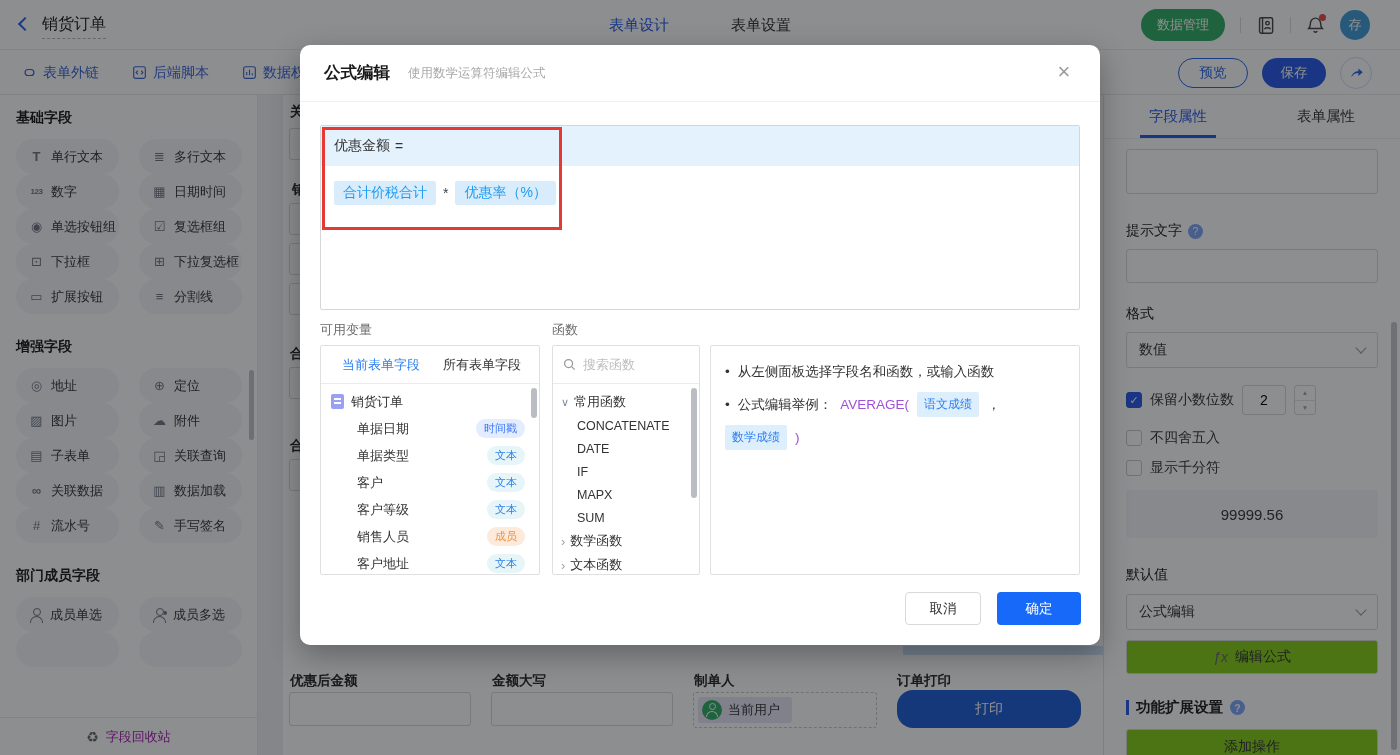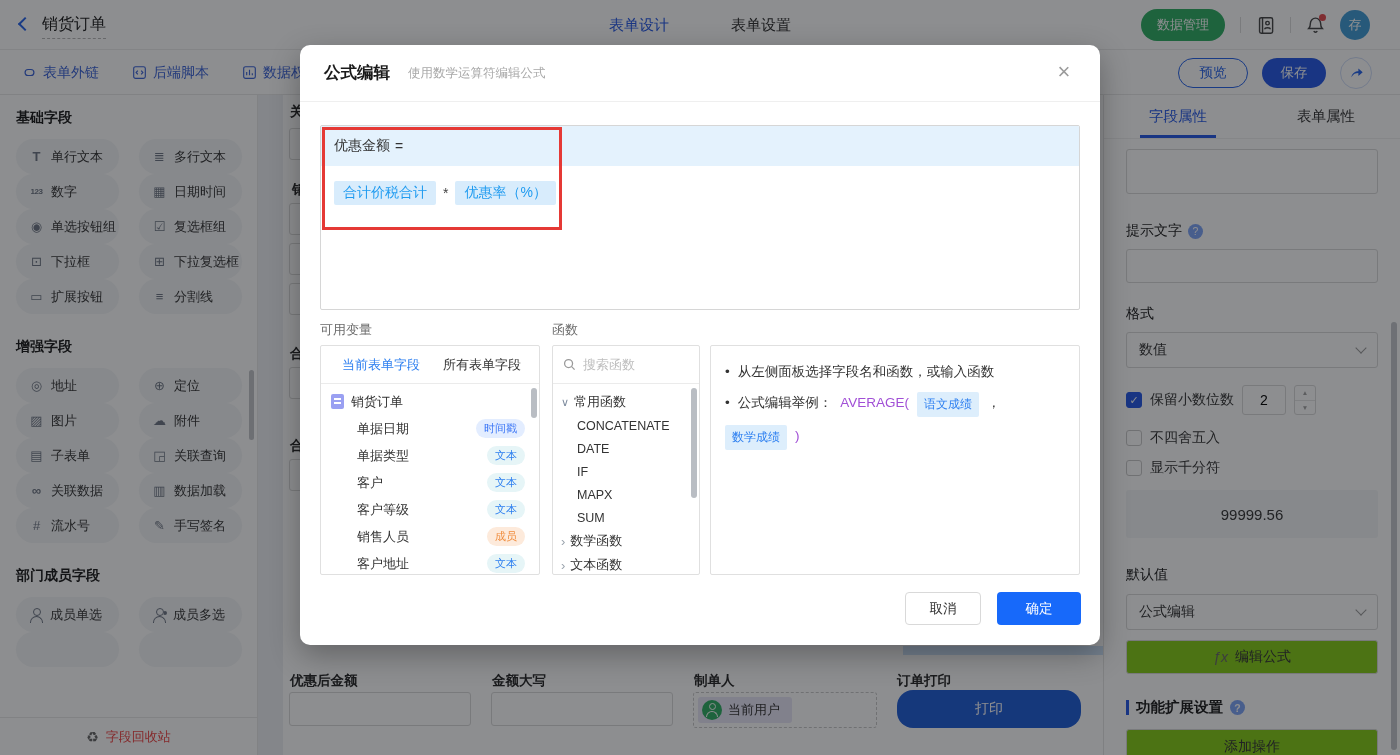--- a/index.html
+++ b/index.html
@@ -156,7 +156,7 @@
   .fn-item{height:23px;display:flex;align-items:center;padding-left:24px;font-size:12.5px;color:#333;cursor:pointer}
   .fn-scroll{position:absolute;right:2px;top:42px;width:6px;height:110px;background:#b9bdc3;border-radius:3px}
   .tips-panel{left:410px;top:300px;width:370px;height:230px;padding:15px 14px}
-  .tip-line{display:flex;gap:8px;font-size:13.5px;color:#333;line-height:21px;margin-bottom:10px;flex-wrap:wrap;}
+  .tip-line{display:flex;gap:8px;font-size:13.5px;color:#333;line-height:21px;margin-bottom:10px;flex-wrap:wrap;align-items:center}
   .bullet::before{content:"•";color:#333}
   .purple{color:#a14fd6}
   .tip-chip{background:#ddeefc;color:#2d7ff0;font-size:12px;padding:2px 7px;border-radius:2px}

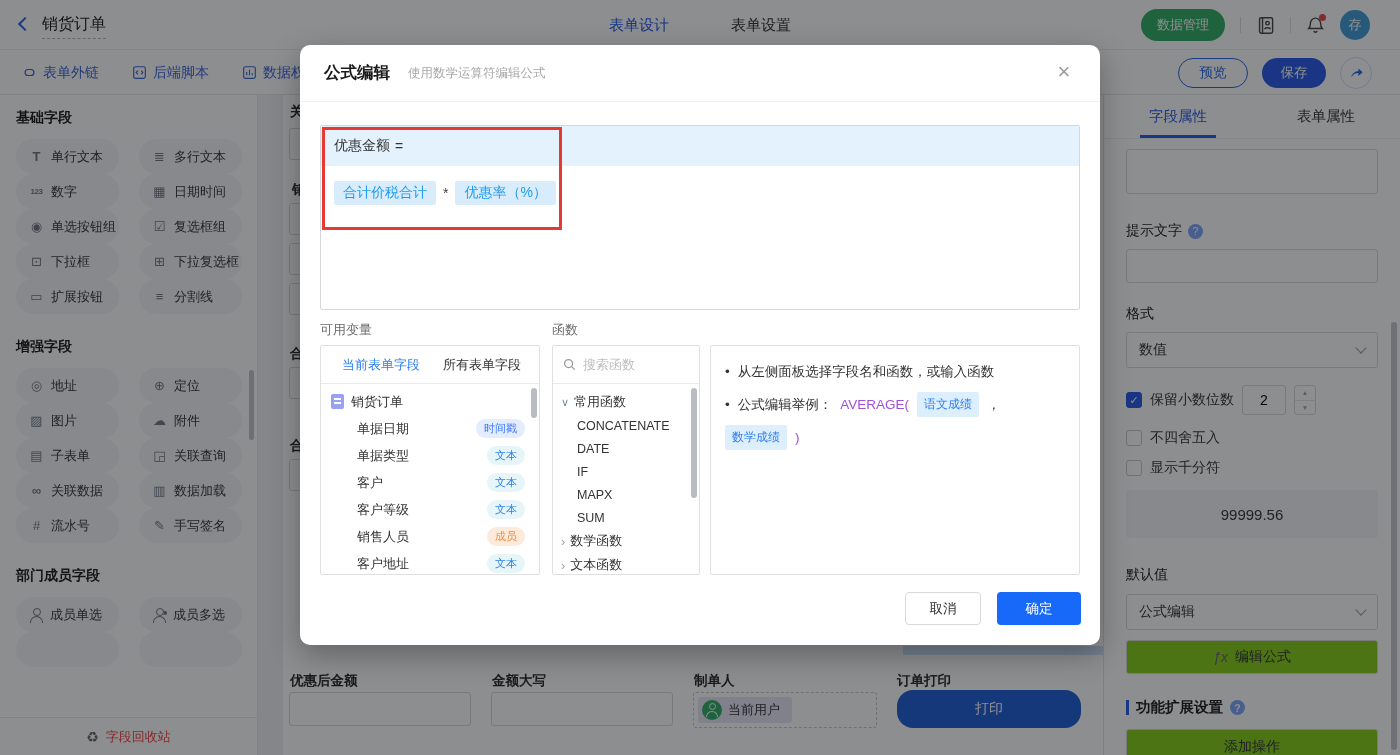--- a/index.html
+++ b/index.html
@@ -62,7 +62,7 @@
   .ic-person::after{content:"";position:absolute;left:1px;top:8px;width:11px;height:6px;border:1.4px solid currentColor;border-bottom:none;border-radius:7px 7px 0 0}
   .ic-persons::before{box-shadow:5px 1px 0 -2px currentColor}
   .sb-scroll{position:absolute;left:249px;top:275px;width:5px;height:70px;background:#c2c4c8;border-radius:3px}
-  .sb-footer{position:absolute;left:0;top:622px;width:257px;height:38px;background:#fff;border-top:1px solid #e9e9e9;display:flex;align-items:center;justify-content:center;gap:7px;color:#ef4444;font-size:13px;cursor:pointer}
+  .sb-footer{position:absolute;left:0;top:622px;width:257px;height:38px;background:#fff;border-top:1px solid #e9e9e9;display:flex;align-items:center;justify-content:center;gap:7px;color:#a21caf;font-size:13px;cursor:pointer}
   .ic-recycle::before{content:"♻";font-size:14px;color:#666}
 
   

